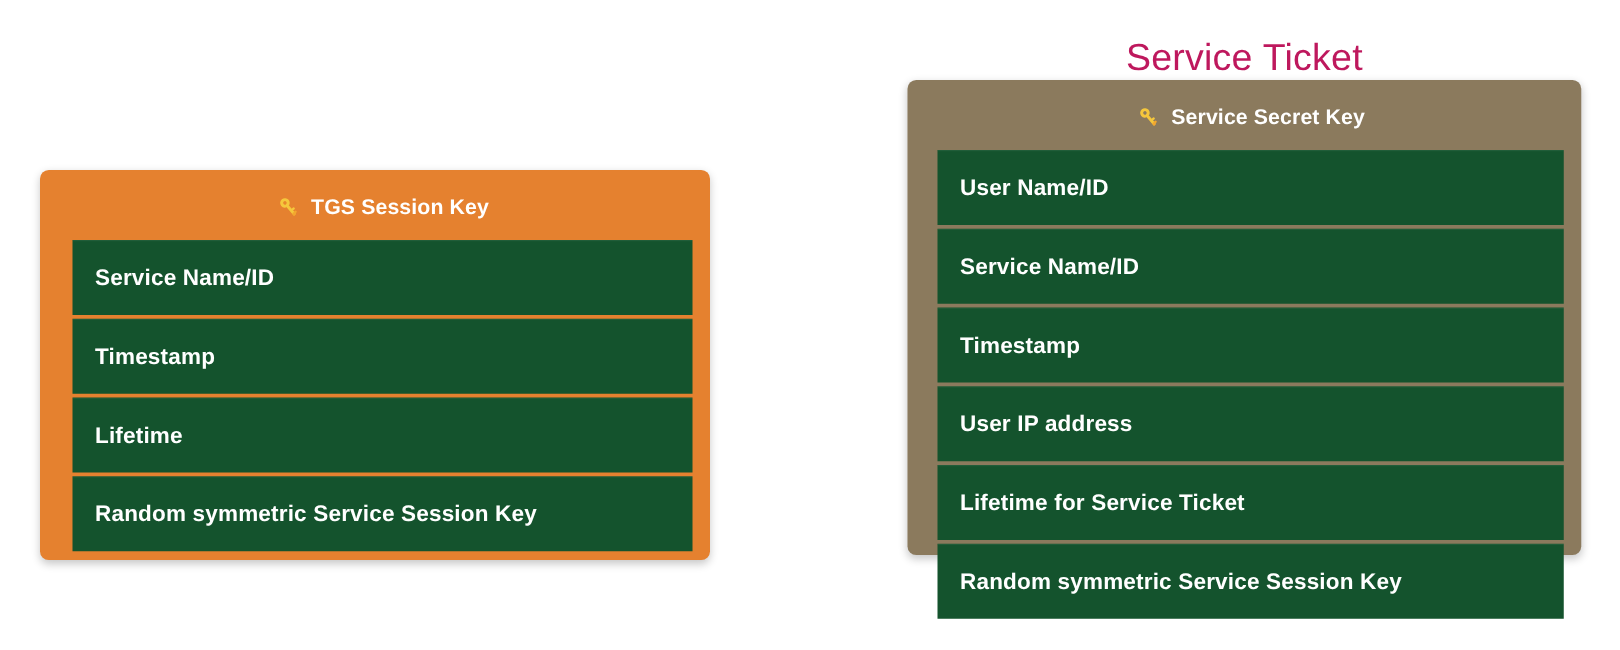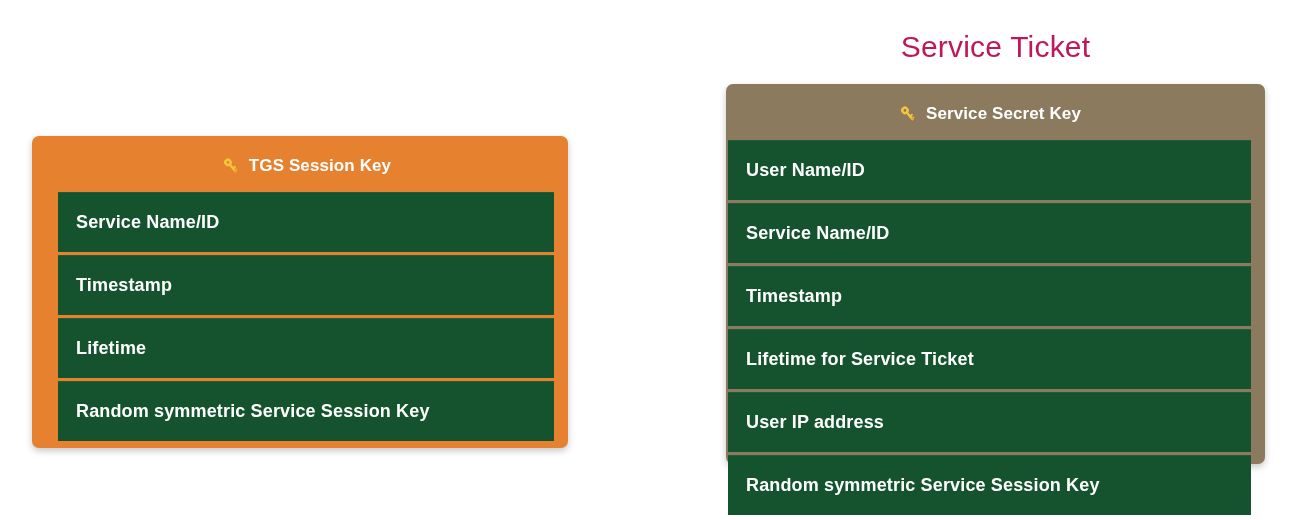--- a/index.html
+++ b/index.html
@@ -35,11 +35,11 @@
 
   #service-card {
     left: 726px;
-    top: 84px;
+    top: 64px;
     width: 539px;
     height: 380px;
     background: #8b7a5d;
-    padding: 14px 14px 14px 2px;
+    padding: 14px 14px 14px 24px;
   }
 
   

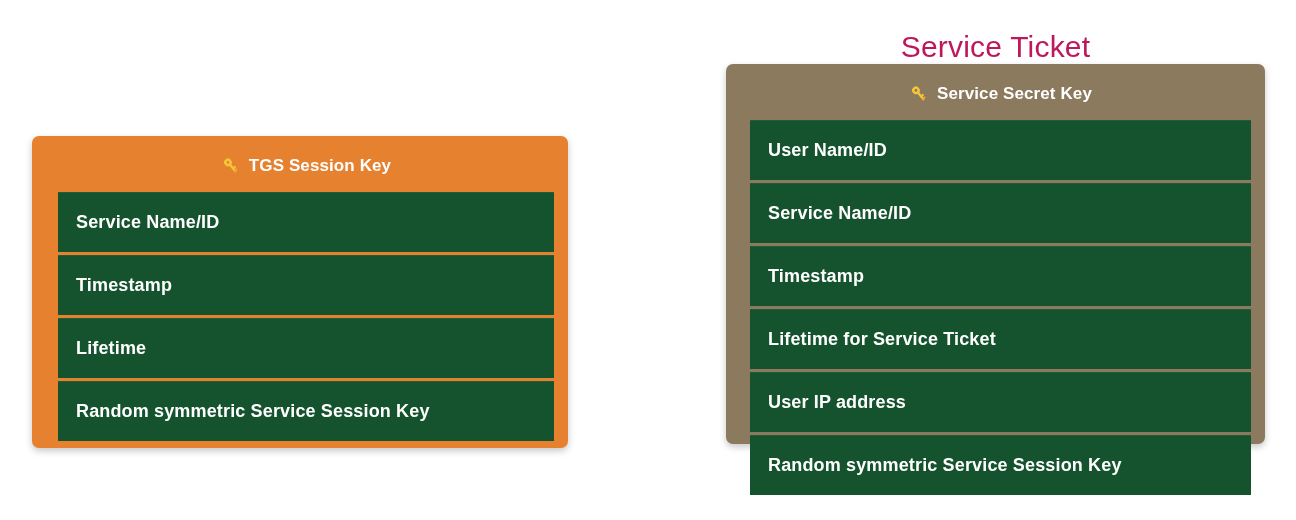--- a/index.html
+++ b/index.html
@@ -176,10 +176,10 @@
       <span class="row-label">Timestamp</span>
     </div>
     <div class="row">
-      <span class="row-label">Lifetime for Service Ticket</span>
+      <span class="row-label">User IP address</span>
     </div>
     <div class="row">
-      <span class="row-label">User IP address</span>
+      <span class="row-label">Lifetime for Service Ticket</span>
     </div>
     <div class="row">
       <span class="row-label">Random symmetric Service Session Key</span>

